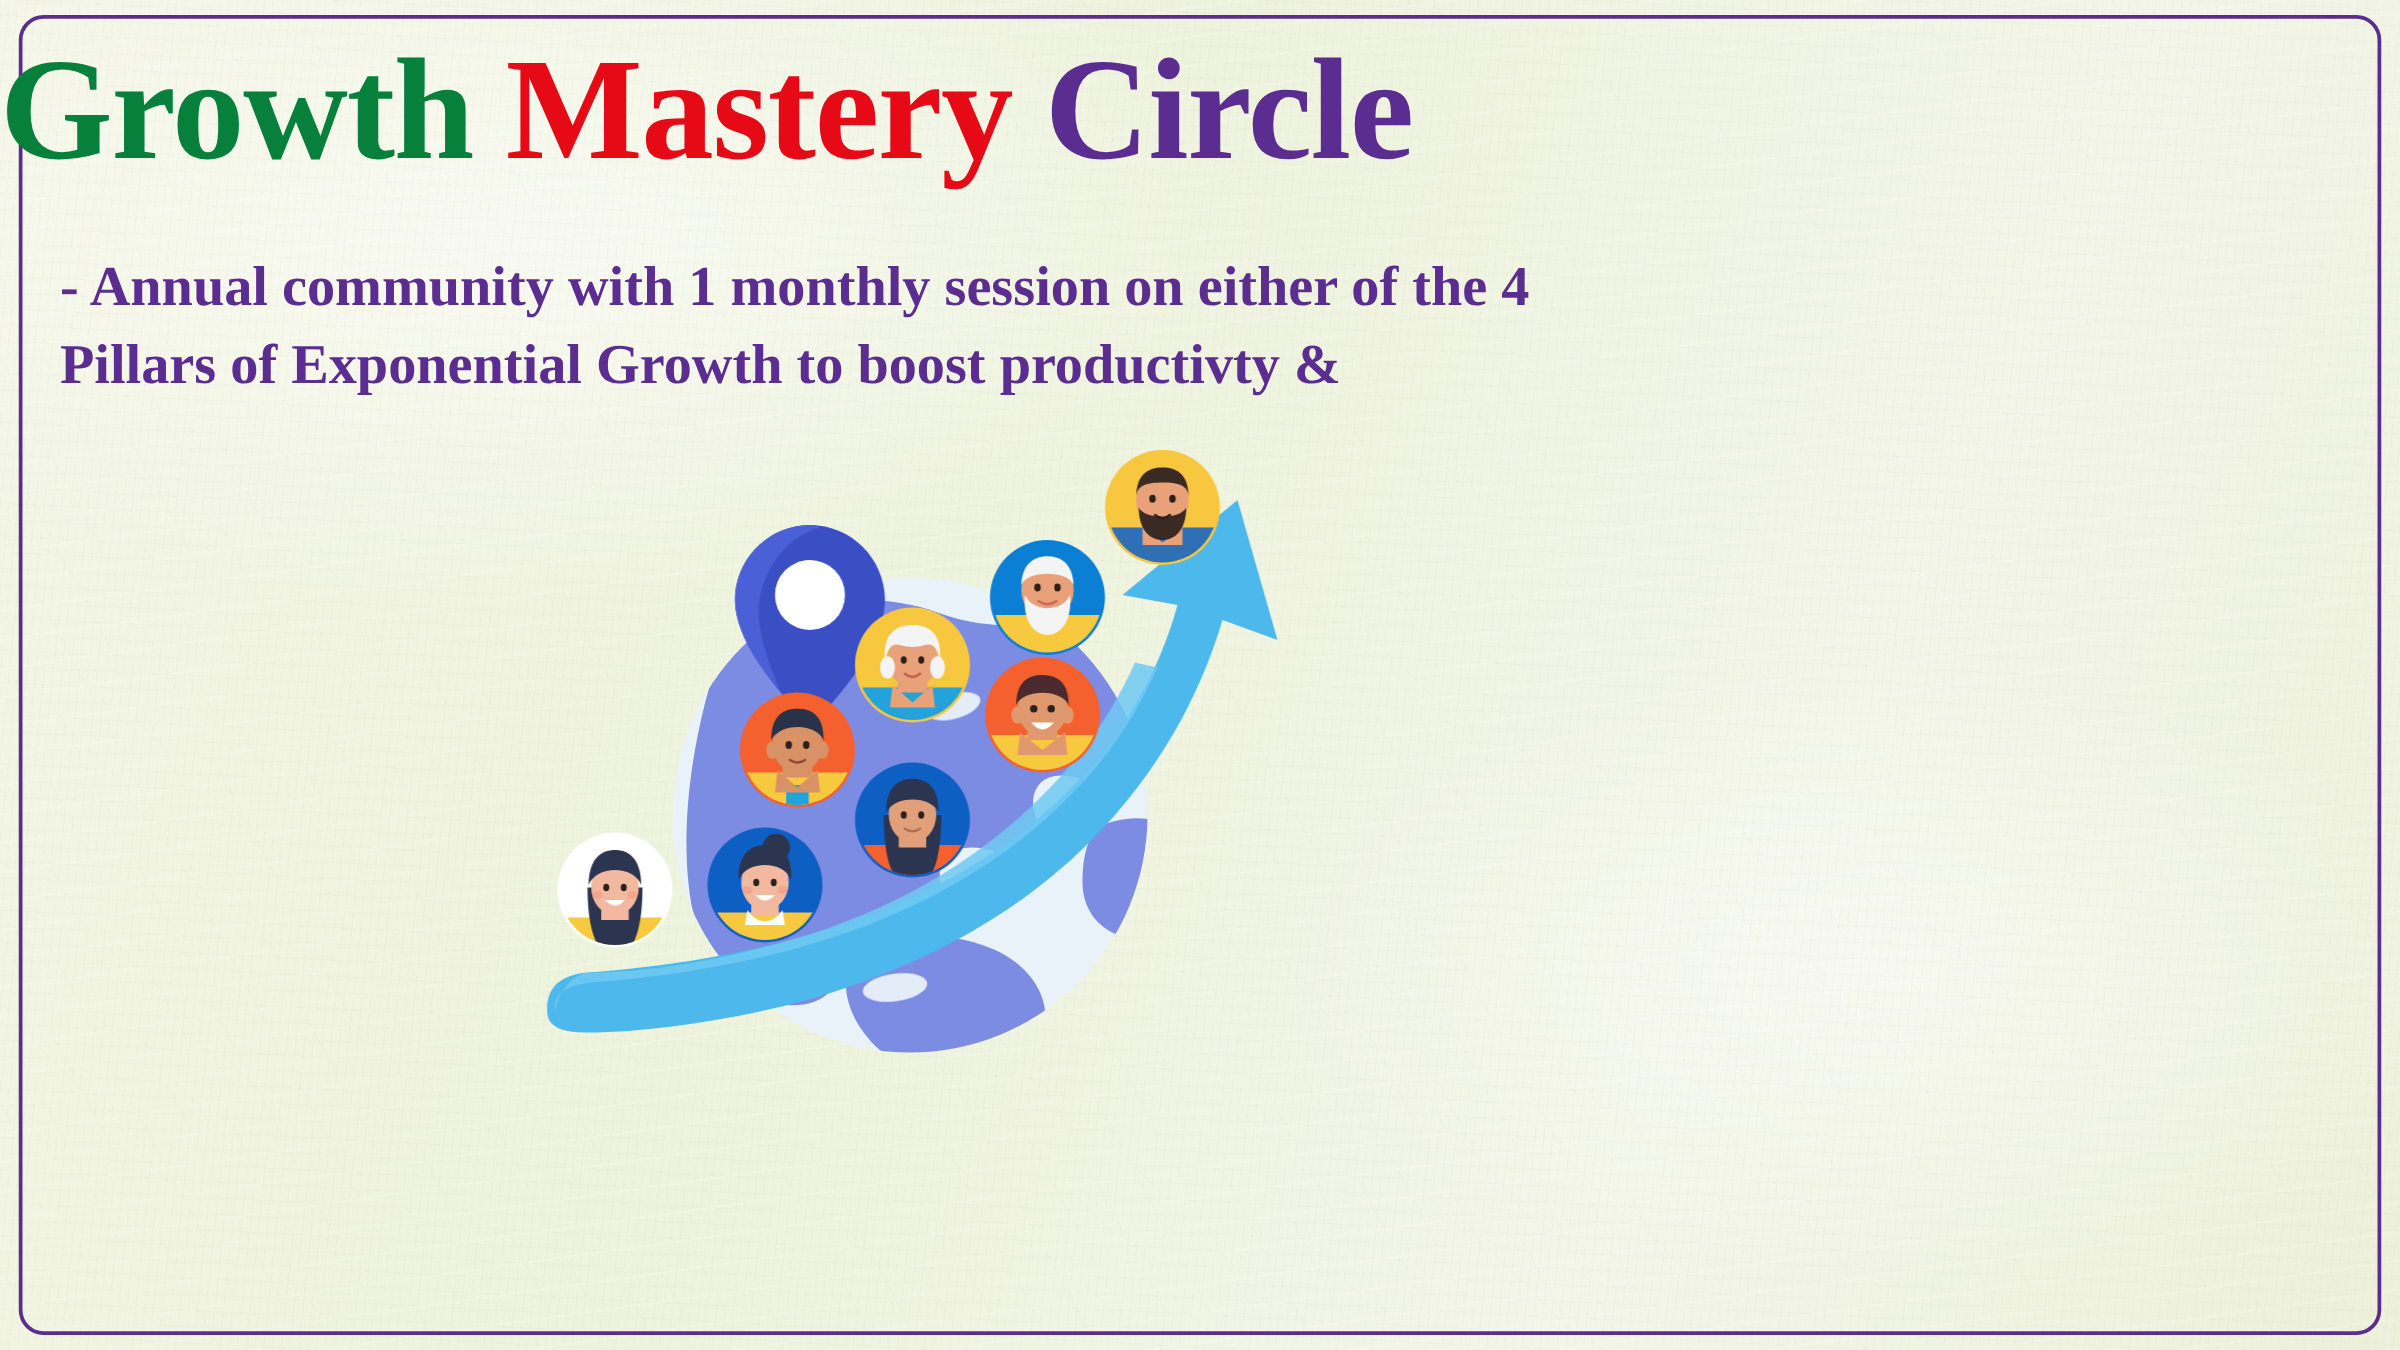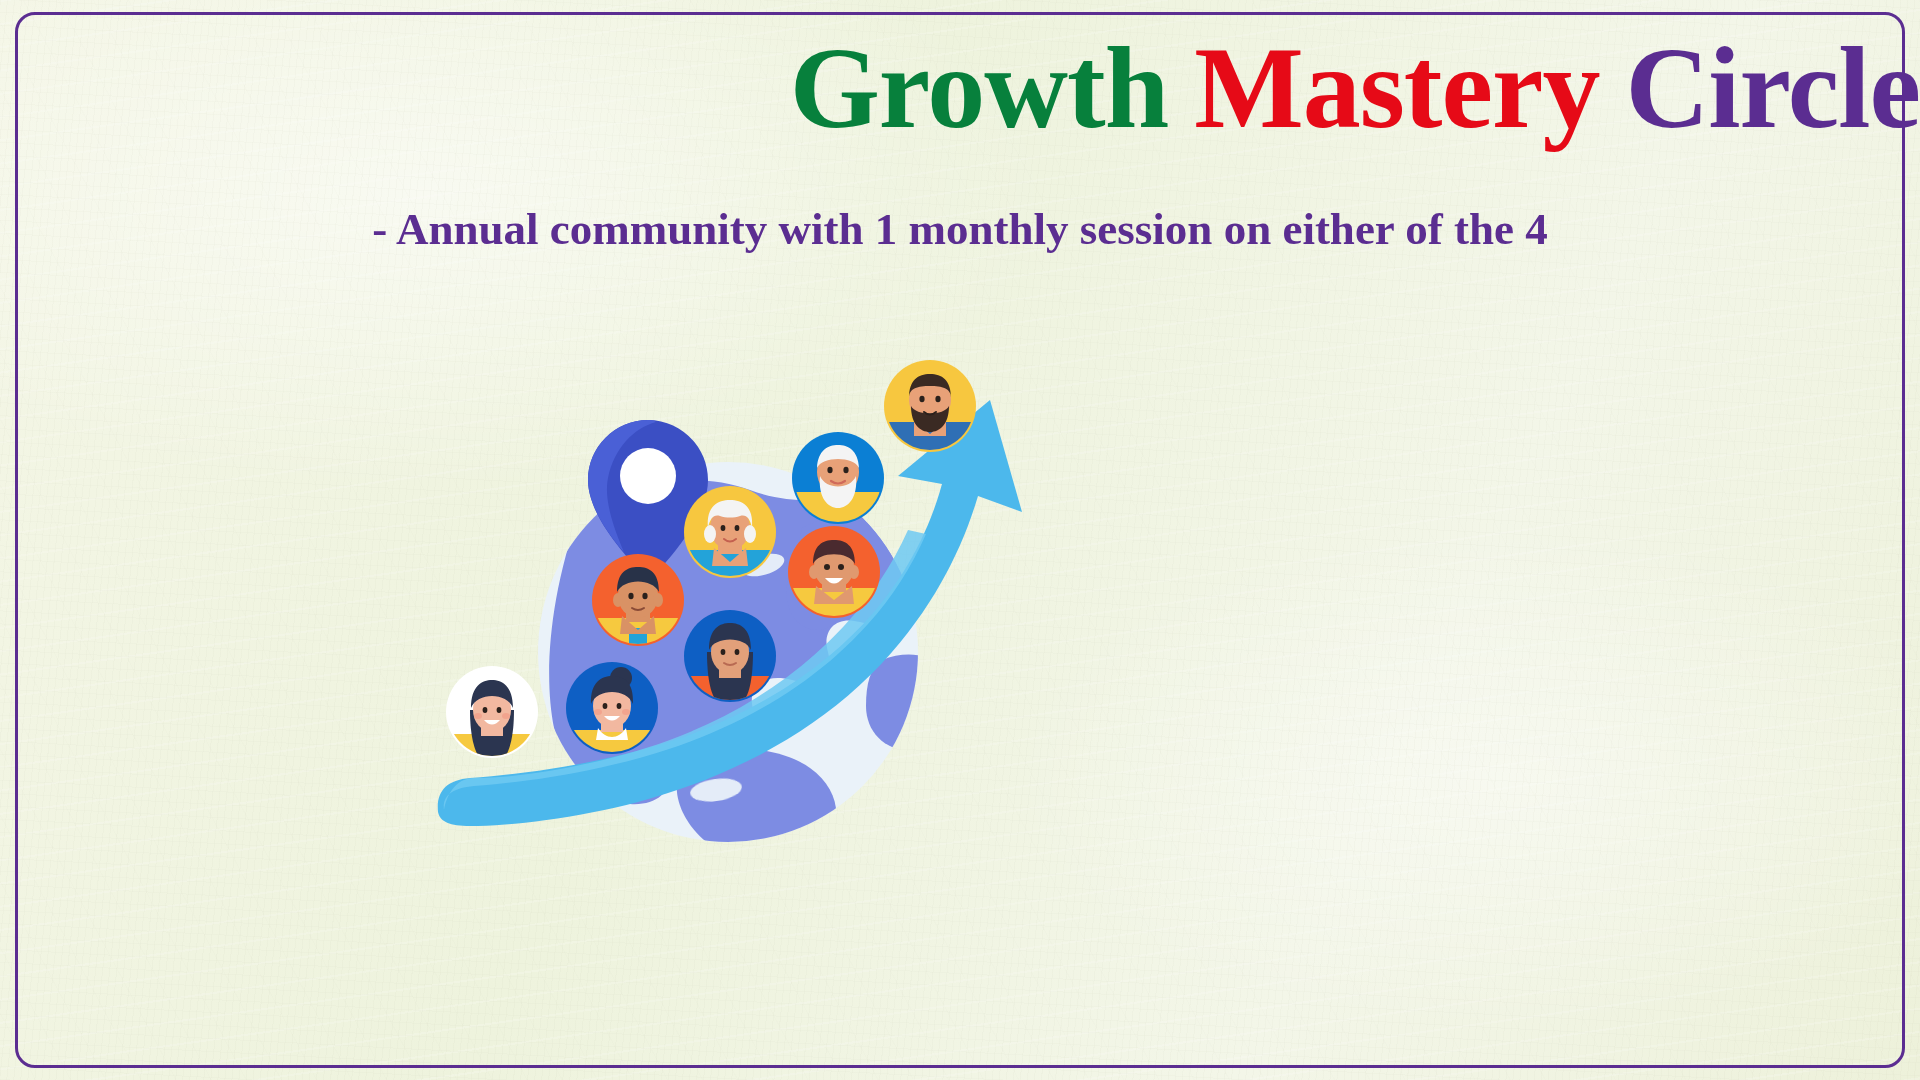--- a/index.html
+++ b/index.html
@@ -32,7 +32,7 @@
   }
   
   #title{
-    position:absolute;left:12px;right:0;top:26px;text-align:right;
+    position:absolute;left:0;right:0;top:26px;text-align:left;
     font-size:116px;font-weight:700;line-height:1.08;letter-spacing:-1px;
     white-space:nowrap;
   }

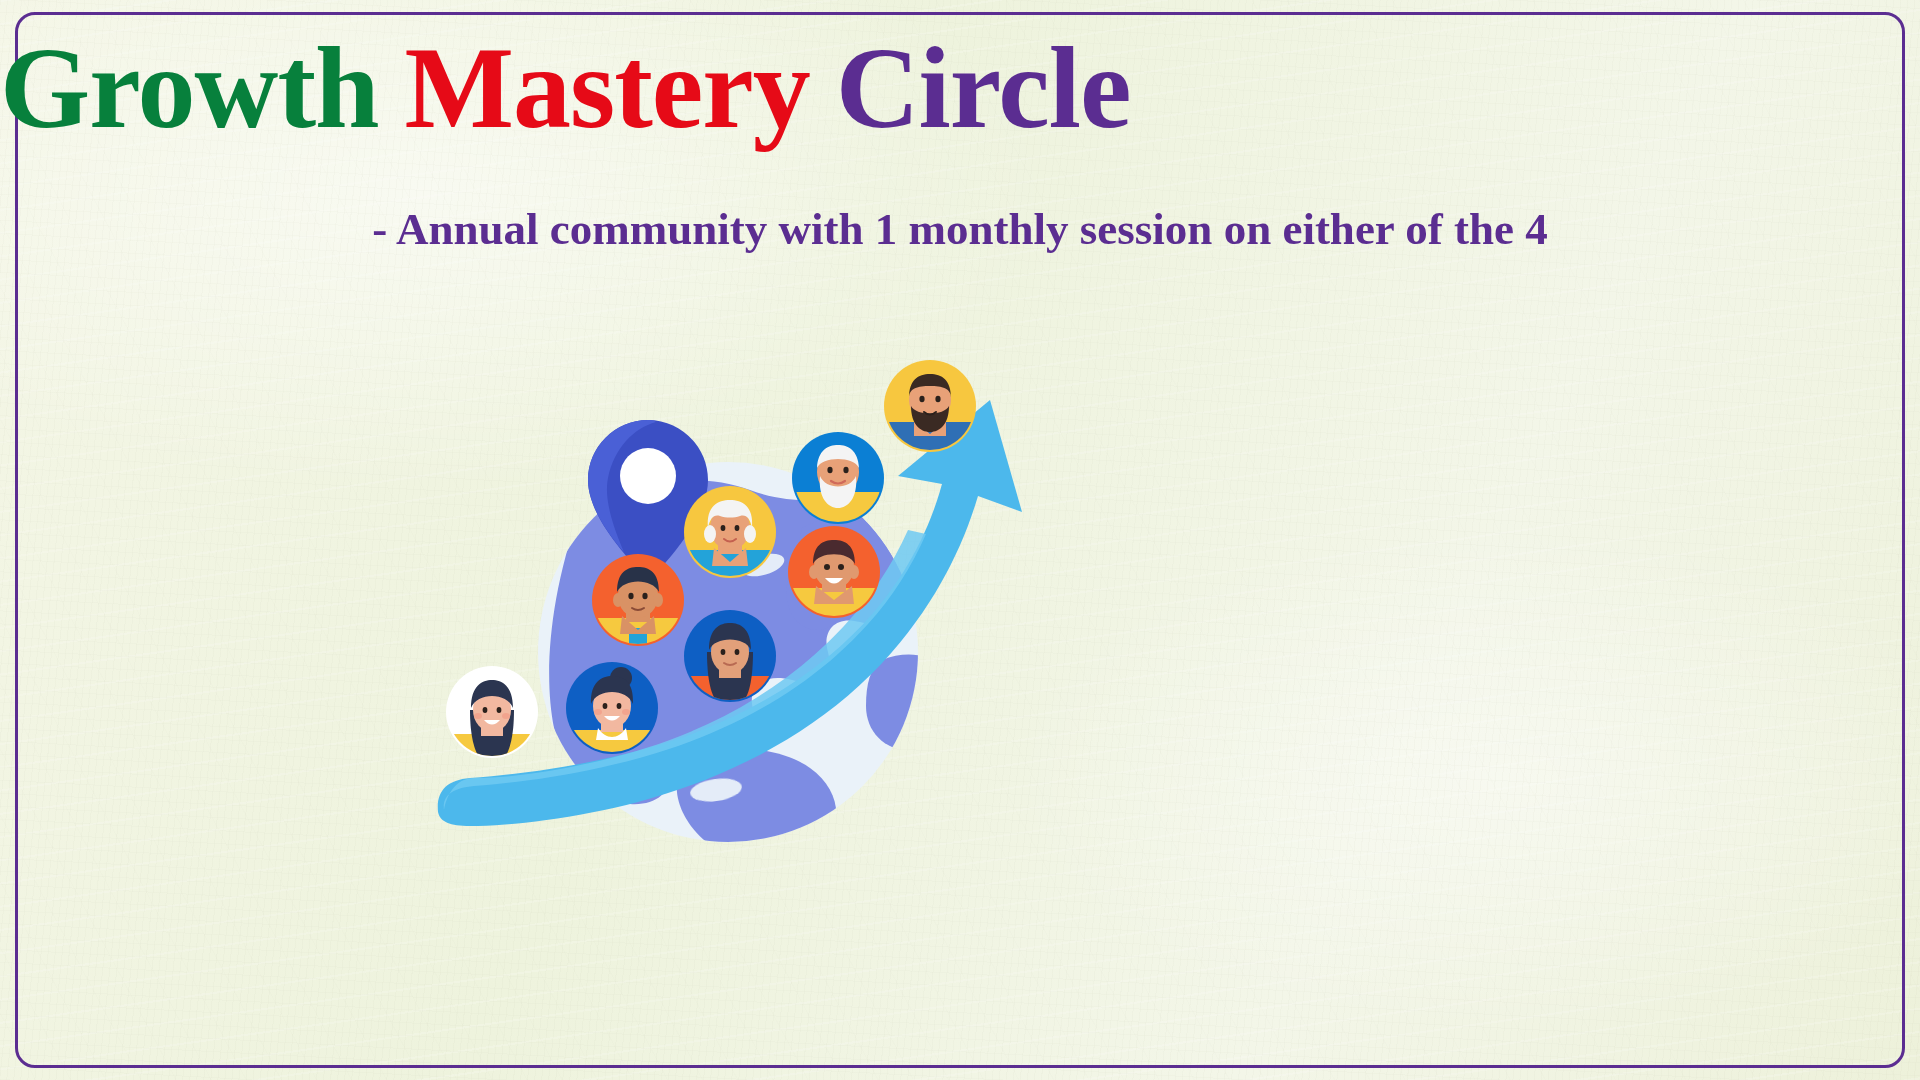--- a/index.html
+++ b/index.html
@@ -42,7 +42,7 @@
   #title .sp{display:inline-block;width:26px;}
   
   #subtitle{
-    position:absolute;left:48px;right:48px;top:198px;text-align:center;
+    position:absolute;left:48px;right:48px;top:198px;text-align:left;
     color:#5b2d91;font-size:45px;font-weight:700;line-height:1.38;
   }
   #subtitle .ln{display:block;}

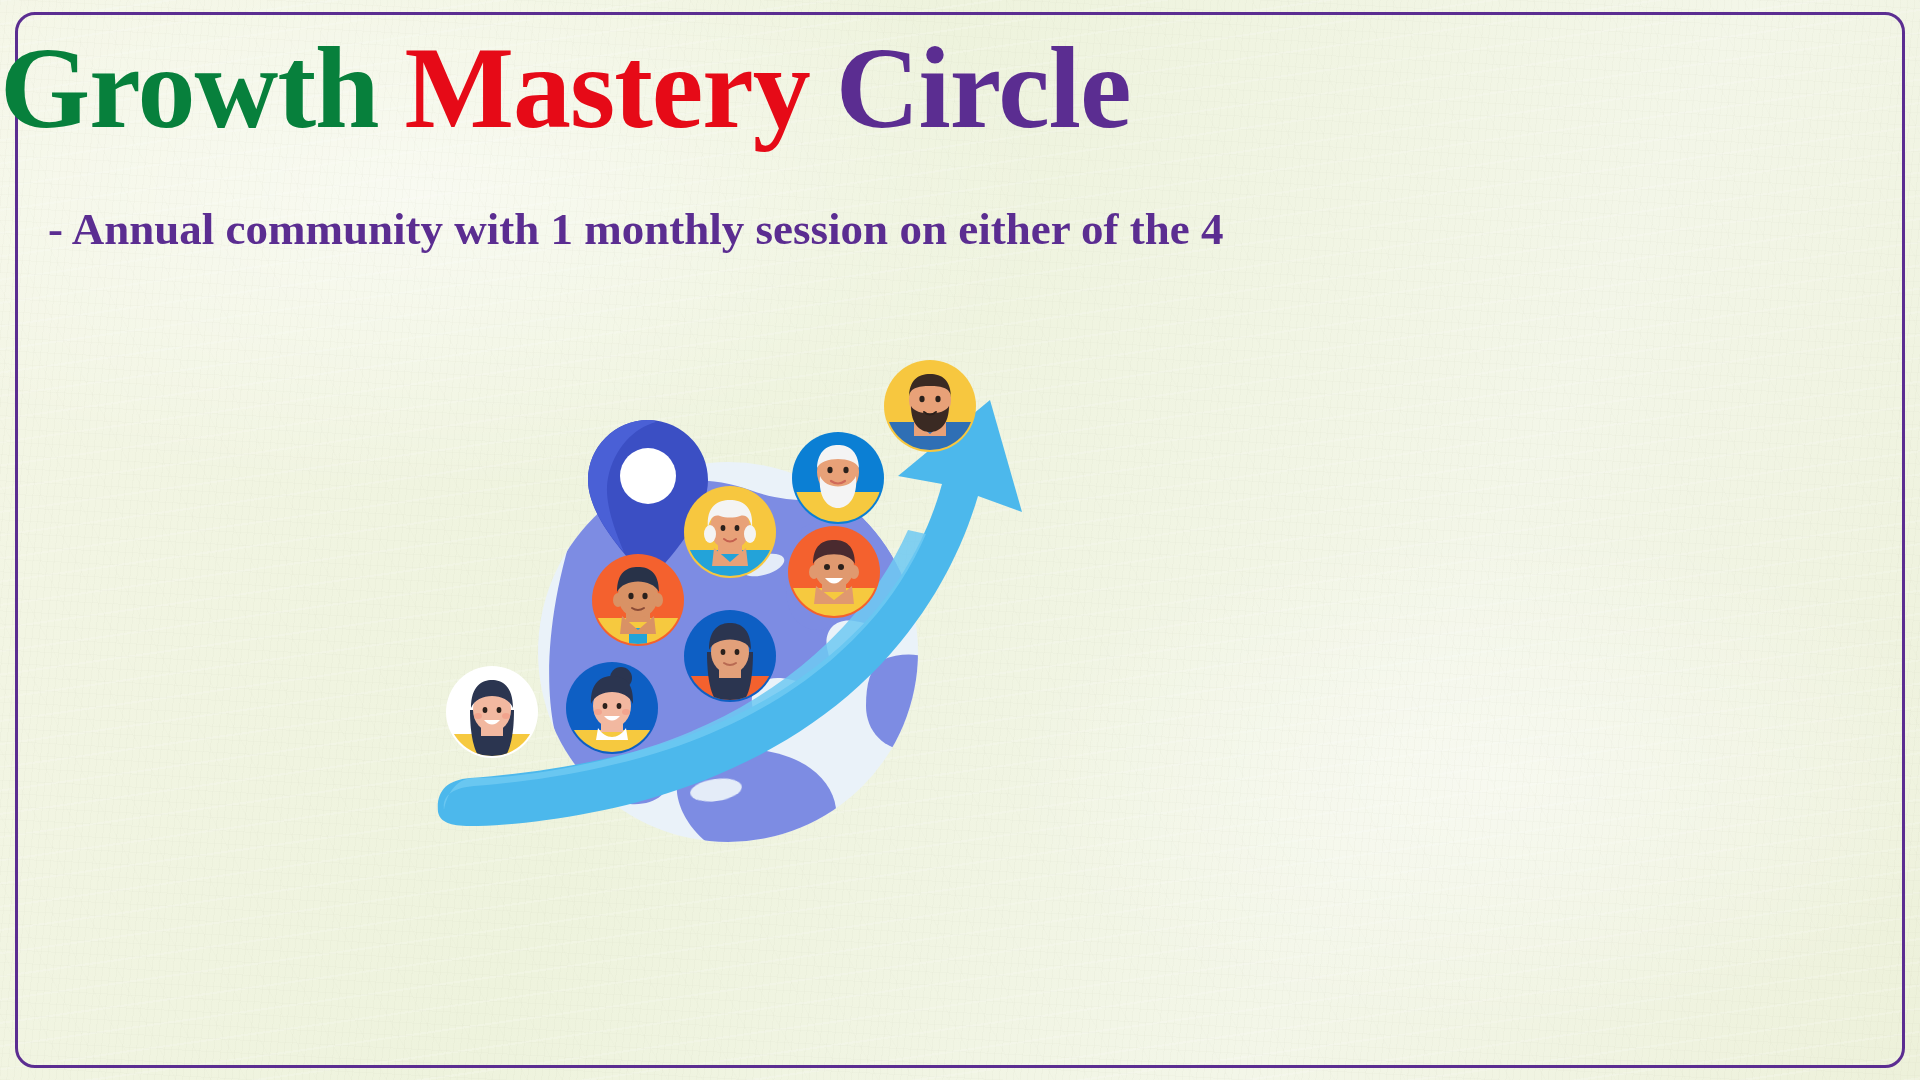--- a/index.html
+++ b/index.html
@@ -64,6 +64,7 @@
 
   <div id="subtitle">
     <span class="ln">- Annual community with 1 monthly session on either of the 4</span>
+    <span class="ln">Pillars of Exponential Growth to boost productivty &amp;</span>
   </div>
 
   <div id="art">

